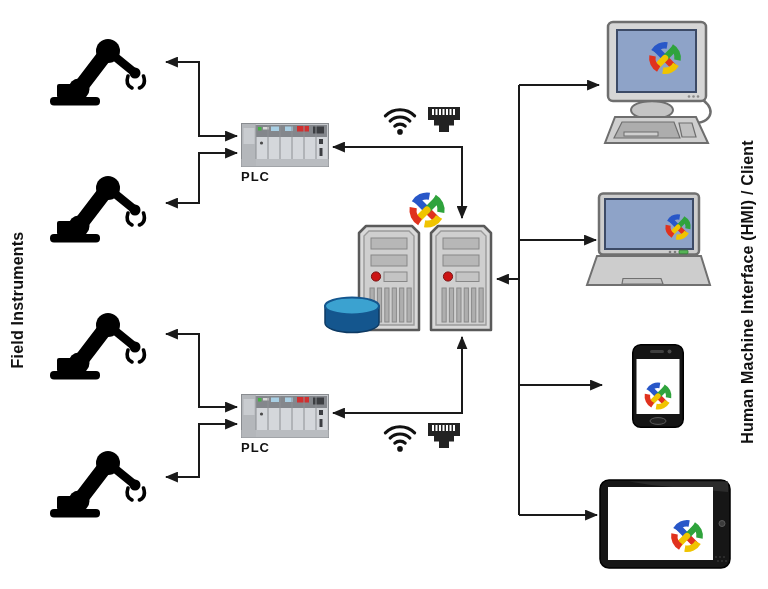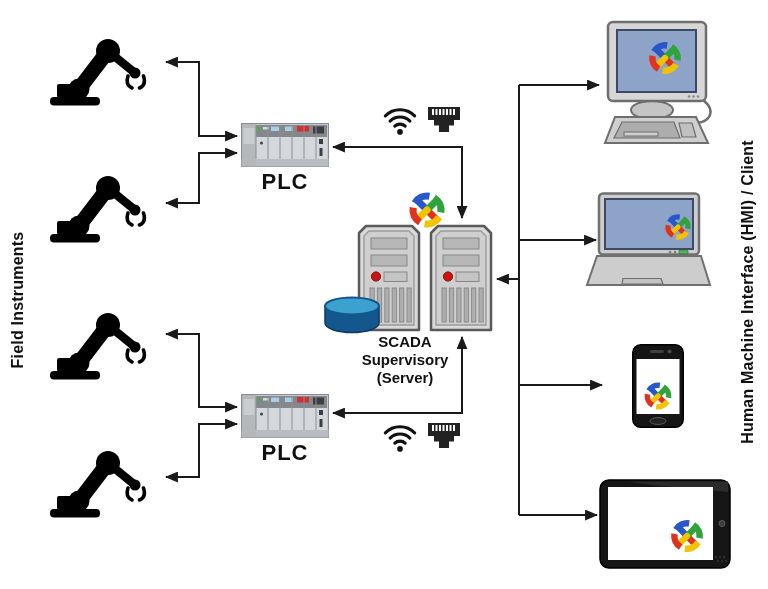--- a/index.html
+++ b/index.html
@@ -13,8 +13,8 @@
     transform:translate(-50%,-50%) rotate(-90deg);font-size:16px;letter-spacing:.2px;
   }
   .plc-label{
-    position:absolute;width:88px;text-align:center;font-weight:bold;
-    font-size:22px;color:#111;letter-spacing:1px;
+    position:absolute;width:88px;font-weight:bold;
+    font-size:13px;color:#111;letter-spacing:1px;
   }
   .server-caption{
     position:absolute;left:343px;top:333px;width:124px;text-align:center;

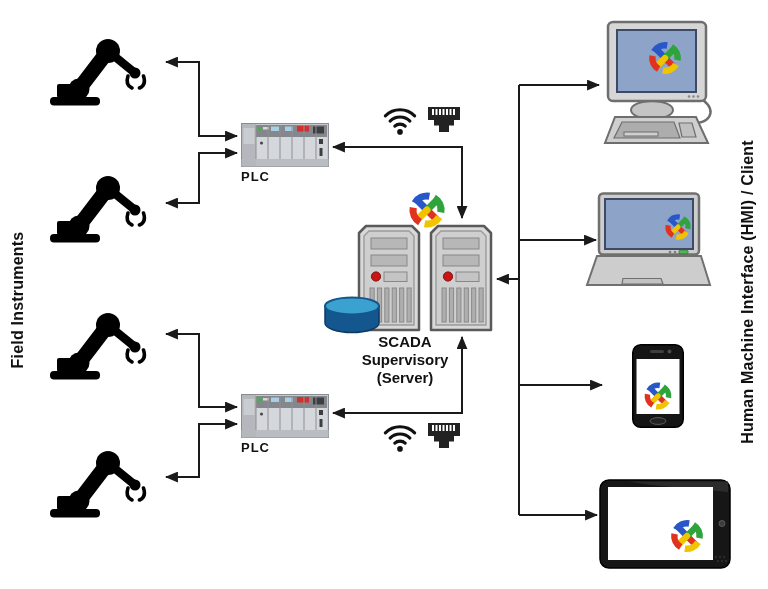--- a/index.html
+++ b/index.html
@@ -273,11 +273,6 @@
 
   <div class="plc-label" style="left:241px;top:440px;">PLC</div>
 
-  <div class="server-caption">
-    <div>SCADA</div>
-    <div>Supervisory</div>
-    <div>(Server)</div>
-  </div>
 
 </div>
 

